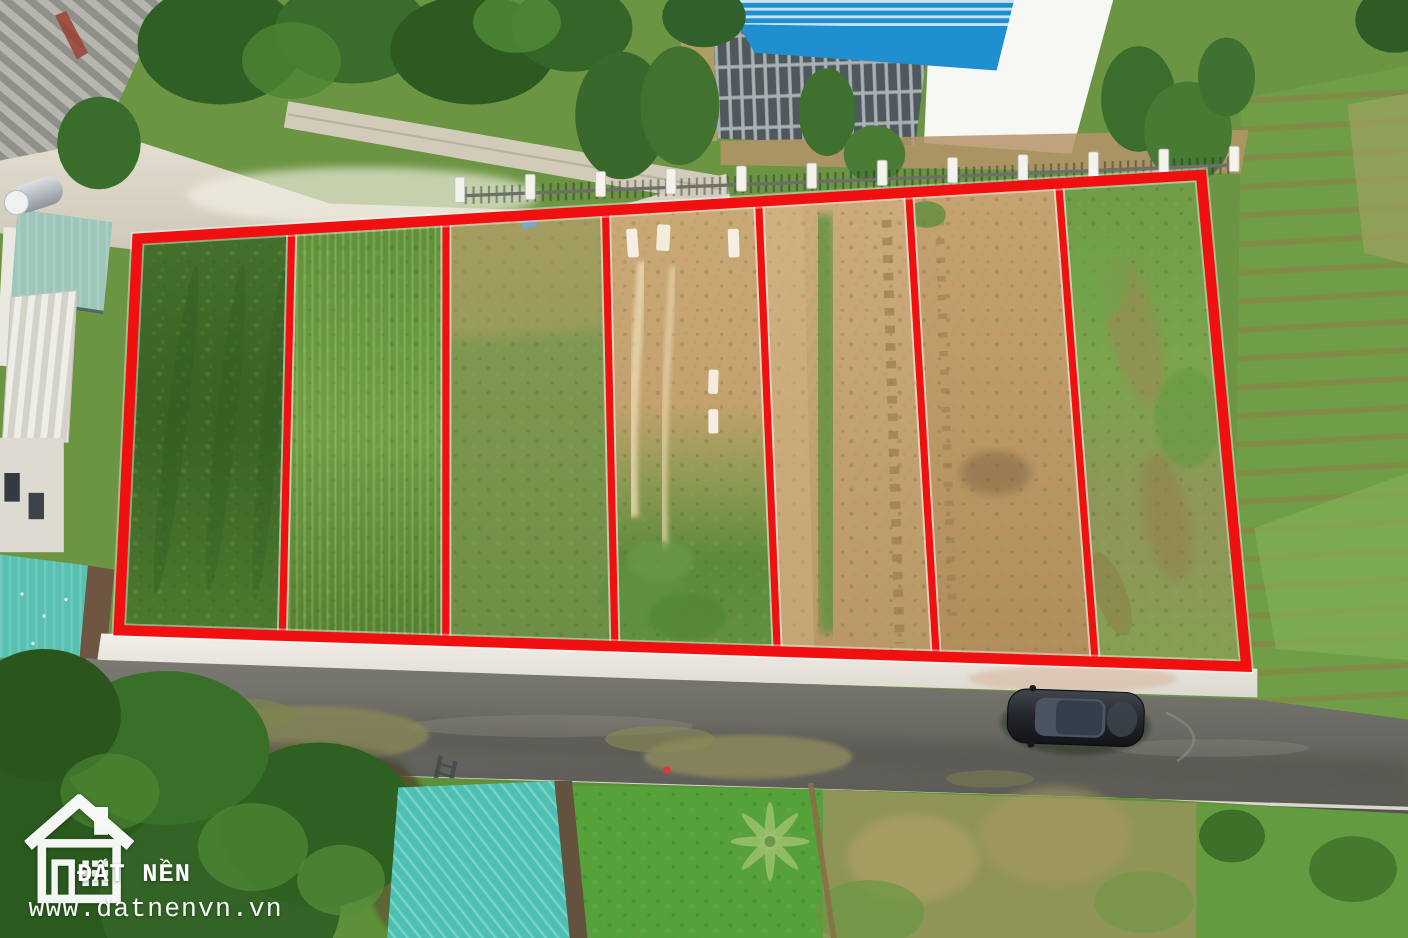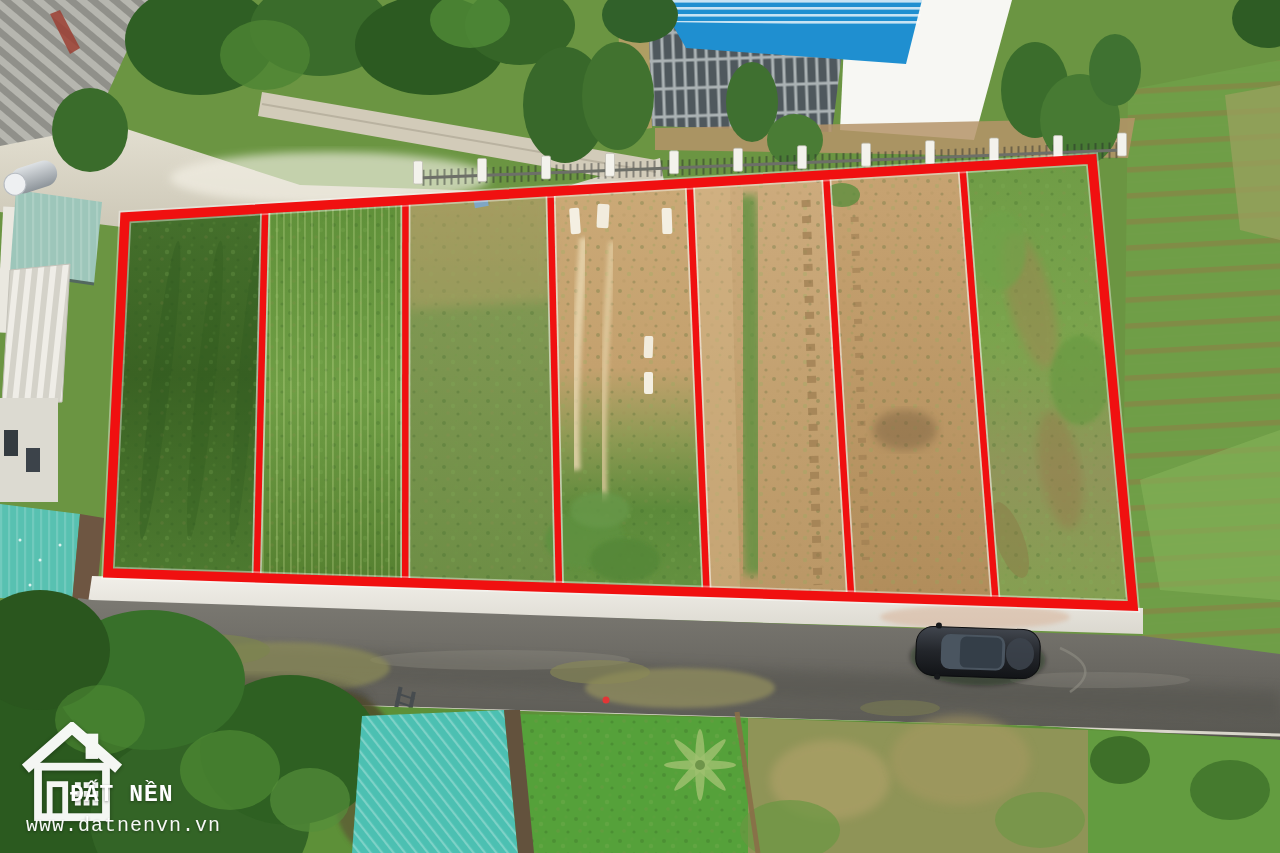--- a/index.html
+++ b/index.html
@@ -13,7 +13,7 @@
             white-space:nowrap;text-shadow:0 1px 3px rgba(0,0,0,.4);}
   .wm-large{position:absolute;left:142px;top:44px;font-size:55px;line-height:1;opacity:.92;
             letter-spacing:1px;text-shadow:0 1px 3px rgba(0,0,0,.35);}
-  .wm-url{position:absolute;left:6px;top:102px;font-size:20px;letter-spacing:1px;opacity:.96;
+  .wm-url{position:absolute;left:6px;top:102px;font-size:24px;letter-spacing:1px;opacity:.96;
           white-space:nowrap;text-shadow:0 1px 3px rgba(0,0,0,.4);}
 </style>
 </head>

